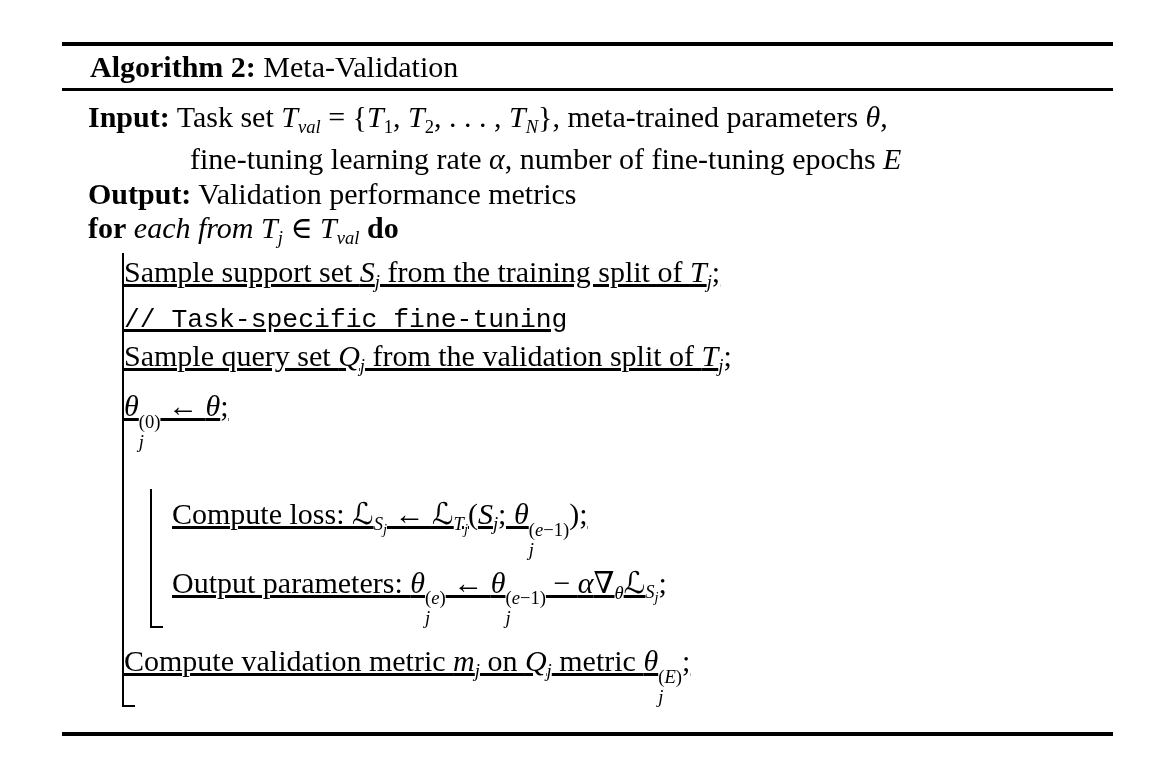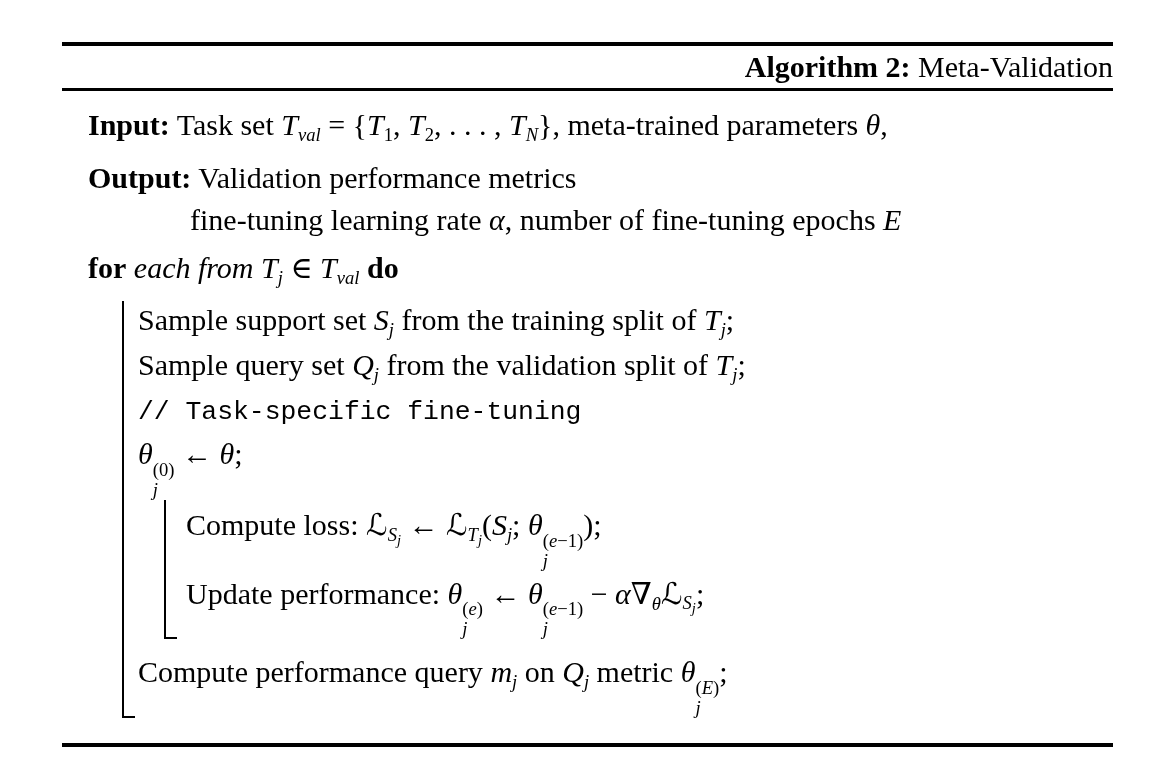--- a/index.html
+++ b/index.html
@@ -17,7 +17,7 @@
   }
   .caption{
     height:42px;line-height:42px;padding-left:28px;
-    border-bottom:3px solid #000;white-space:nowrap;text-align:right;
+    border-bottom:3px solid #000;white-space:nowrap;
   }
   .body{padding:10px 6px 16px 26px;}
   .line{white-space:nowrap;}.lh35{line-height:35px}.lh36{line-height:48px}

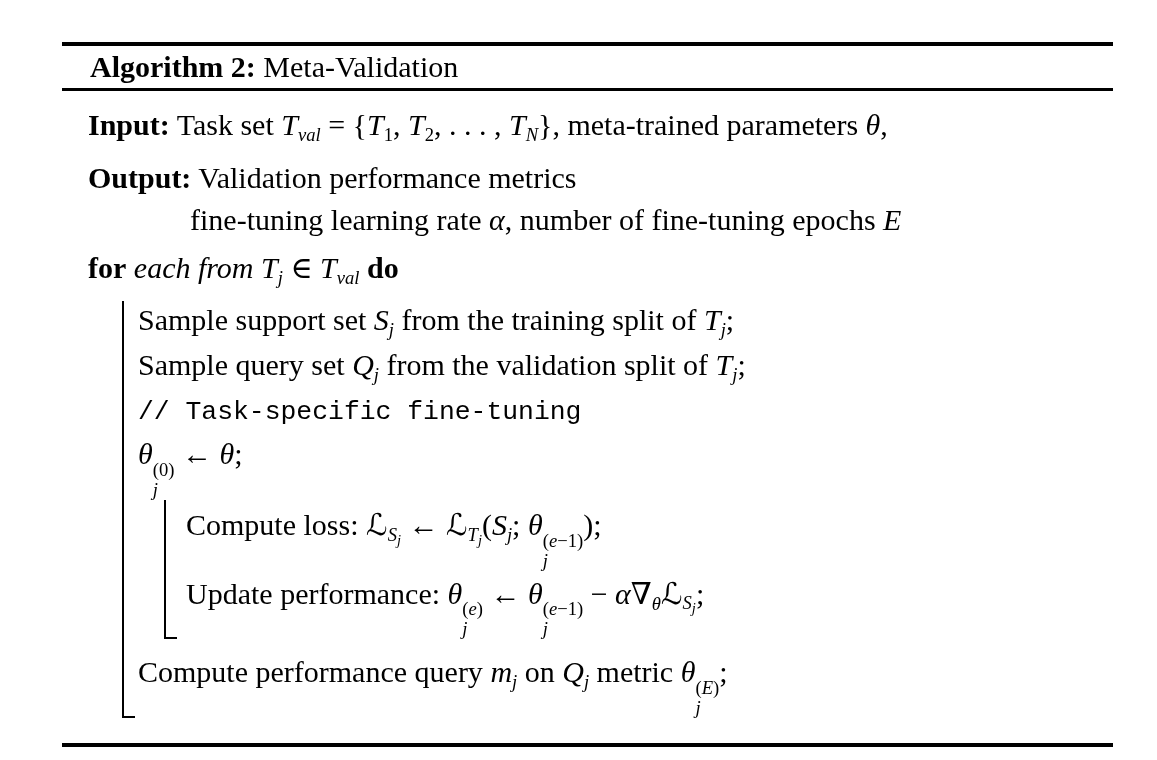--- a/index.html
+++ b/index.html
@@ -20,7 +20,7 @@
     border-bottom:3px solid #000;white-space:nowrap;
   }
   .body{padding:10px 6px 16px 26px;}
-  .line{white-space:nowrap;}.lh35{line-height:35px}.lh36{line-height:48px}
+  .line{white-space:nowrap;}.lh35{line-height:35px}.lh36{line-height:32px}
   .lh37{line-height:37px}.lh42{line-height:42px}
   .lh46{line-height:46px}.lh48{line-height:48px}
   .cont-input{margin-left:102px;}

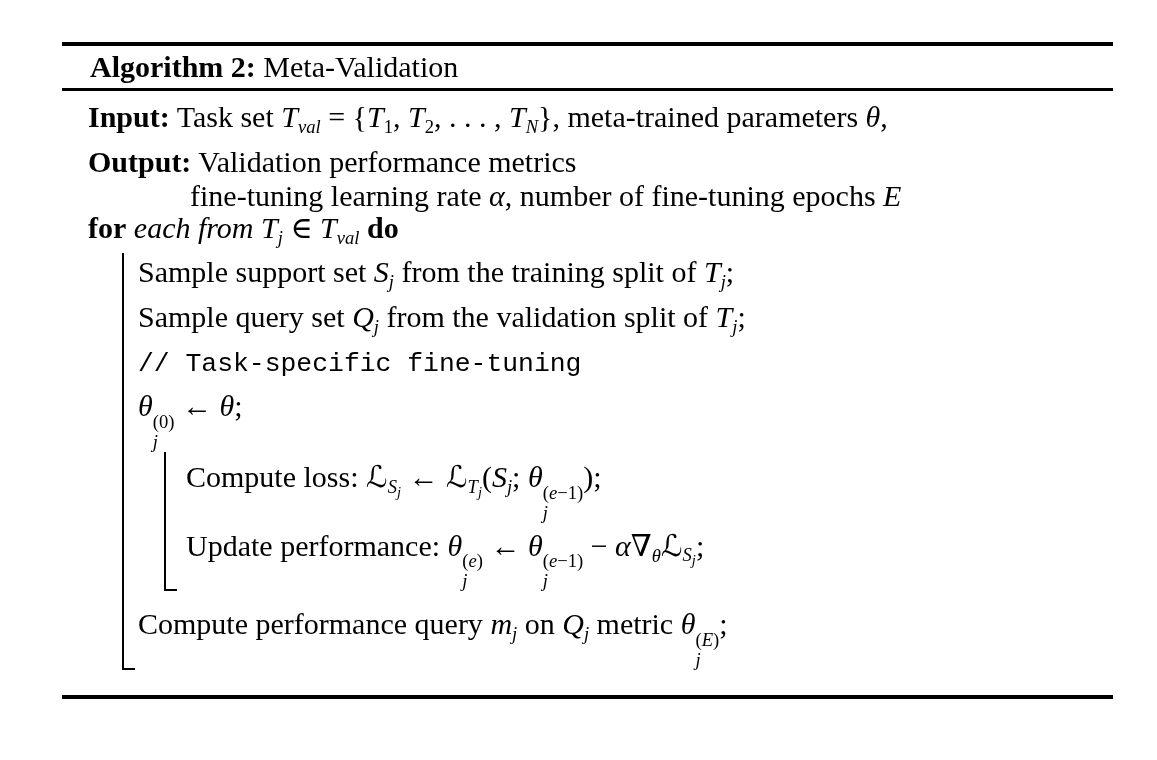--- a/index.html
+++ b/index.html
@@ -52,8 +52,8 @@
   </div>
   <div class="body">
     <div class="line lh36"><span class="b">Input:</span><span> Task set </span><span class="cal">T</span><span class="sub"><span class="i">val</span></span><span> = {</span><span class="i">T</span><span class="sub"><span>1</span></span><span>, </span><span class="i">T</span><span class="sub"><span>2</span></span><span>, . . . , </span><span class="i">T</span><span class="sub"><span class="i">N</span></span><span>}, meta-trained parameters </span><span class="i">θ</span><span>,</span></div>
+    <div class="line lh36 cont-input"><span>fine-tuning learning rate </span><span class="i">α</span><span>, number of fine-tuning epochs </span><span class="i">E</span></div>
     <div class="line lh37"><span class="b">Output:</span><span> Validation performance metrics</span></div>
-    <div class="line lh36 cont-input"><span>fine-tuning learning rate </span><span class="i">α</span><span>, number of fine-tuning epochs </span><span class="i">E</span></div>
     <div class="line lh36"><span class="b">for</span><span class="i"> each from </span><span class="i">T</span><span class="sub"><span class="i">j</span></span><span> ∈ </span><span class="cal">T</span><span class="sub"><span class="i">val</span></span><span> </span><span class="b">do</span></div>
     <div class="block block-l1">
       <div class="line lh35"><span>Sample support set </span><span class="i">S</span><span class="sub"><span class="i">j</span></span><span> from the training split of </span><span class="i">T</span><span class="sub"><span class="i">j</span></span><span>;</span></div>

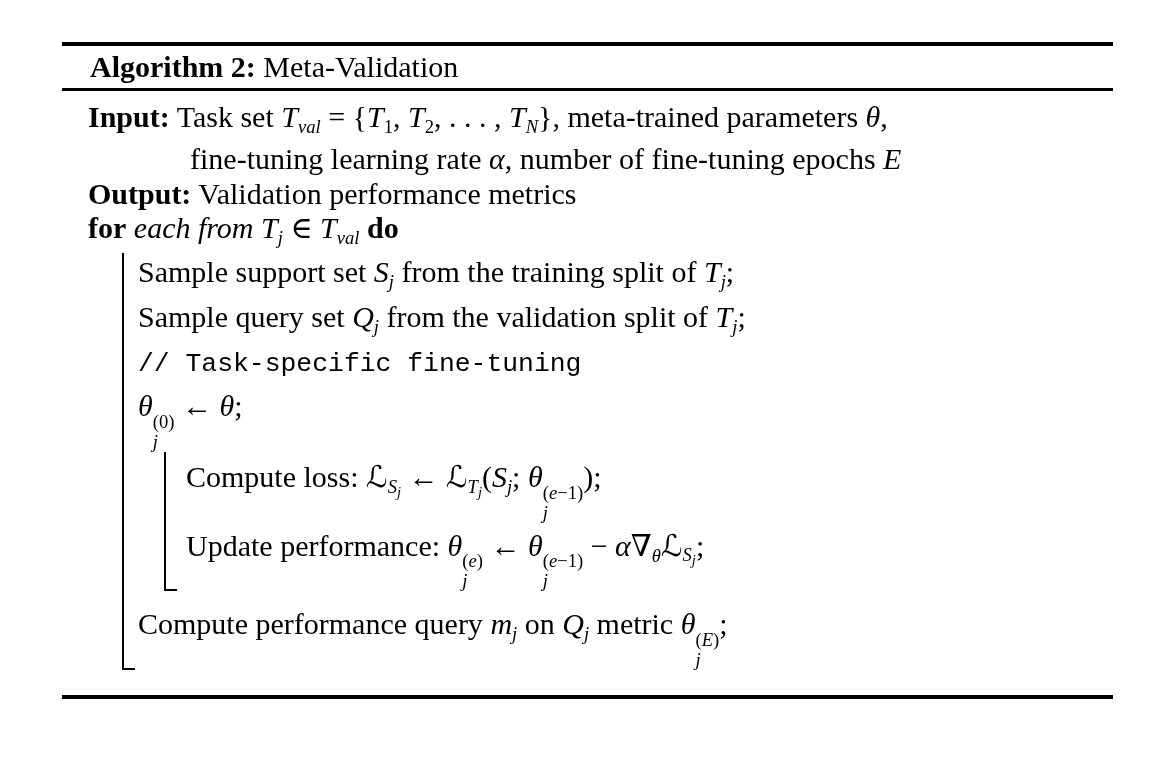--- a/index.html
+++ b/index.html
@@ -40,7 +40,7 @@
     content:"";position:absolute;left:0;bottom:0;
     width:11px;height:2px;background:#000;
   }
-  .block-l1{margin-left:34px;padding-left:14px;padding-top:1px;margin-bottom:9px;}
+  .block-l1{margin-left:34px;padding-top:1px;margin-bottom:9px;text-decoration:underline;}
   .block-l2{margin-left:26px;padding-left:20px;padding-top:2px;margin-bottom:12px;}
 </style>
 </head>

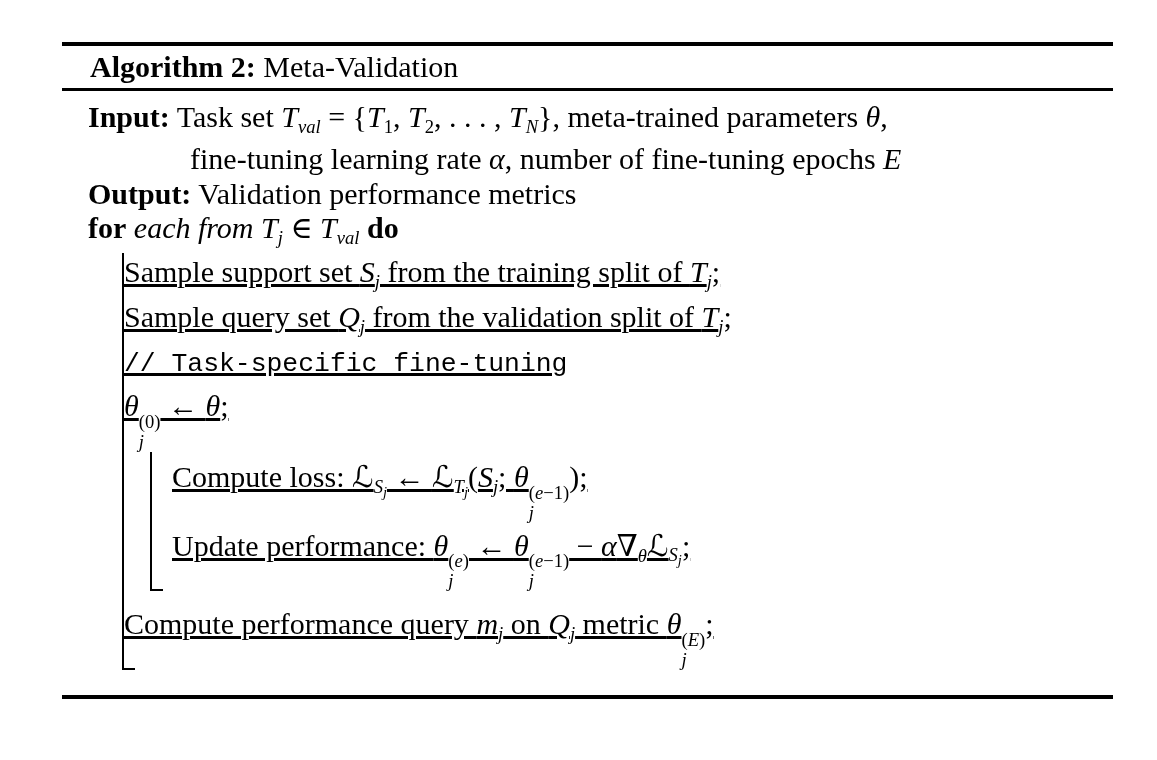--- a/index.html
+++ b/index.html
@@ -57,8 +57,8 @@
     <div class="line lh36"><span class="b">for</span><span class="i"> each from </span><span class="i">T</span><span class="sub"><span class="i">j</span></span><span> ∈ </span><span class="cal">T</span><span class="sub"><span class="i">val</span></span><span> </span><span class="b">do</span></div>
     <div class="block block-l1">
       <div class="line lh35"><span>Sample support set </span><span class="i">S</span><span class="sub"><span class="i">j</span></span><span> from the training split of </span><span class="i">T</span><span class="sub"><span class="i">j</span></span><span>;</span></div>
+      <div class="line lh35"><span class="tt">// Task-specific fine-tuning</span></div>
       <div class="line lh35"><span>Sample query set </span><span class="i">Q</span><span class="sub"><span class="i">j</span></span><span> from the validation split of </span><span class="i">T</span><span class="sub"><span class="i">j</span></span><span>;</span></div>
-      <div class="line lh35"><span class="tt">// Task-specific fine-tuning</span></div>
       <div class="line lh48"><span class="i">θ</span><span class="ss">
             <span class="s-sup"><span>(0)</span></span>
             <span class="s-sub"><span class="i">j</span></span>

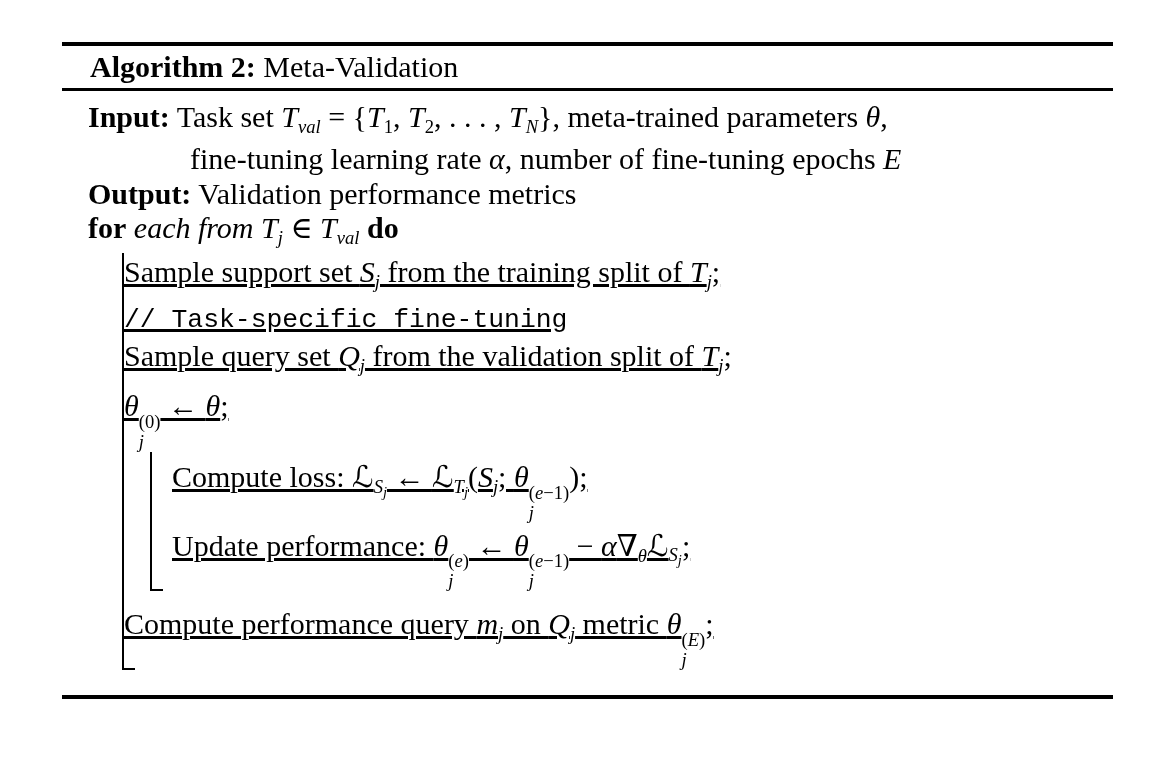--- a/index.html
+++ b/index.html
@@ -41,7 +41,7 @@
     width:11px;height:2px;background:#000;
   }
   .block-l1{margin-left:34px;padding-top:1px;margin-bottom:9px;text-decoration:underline;}
-  .block-l2{margin-left:26px;padding-left:20px;padding-top:2px;margin-bottom:12px;}
+  .block-l2{margin-left:26px;padding-left:20px;padding-top:2px;margin-bottom:12px;margin-top:37px;}
 </style>
 </head>
 <body>

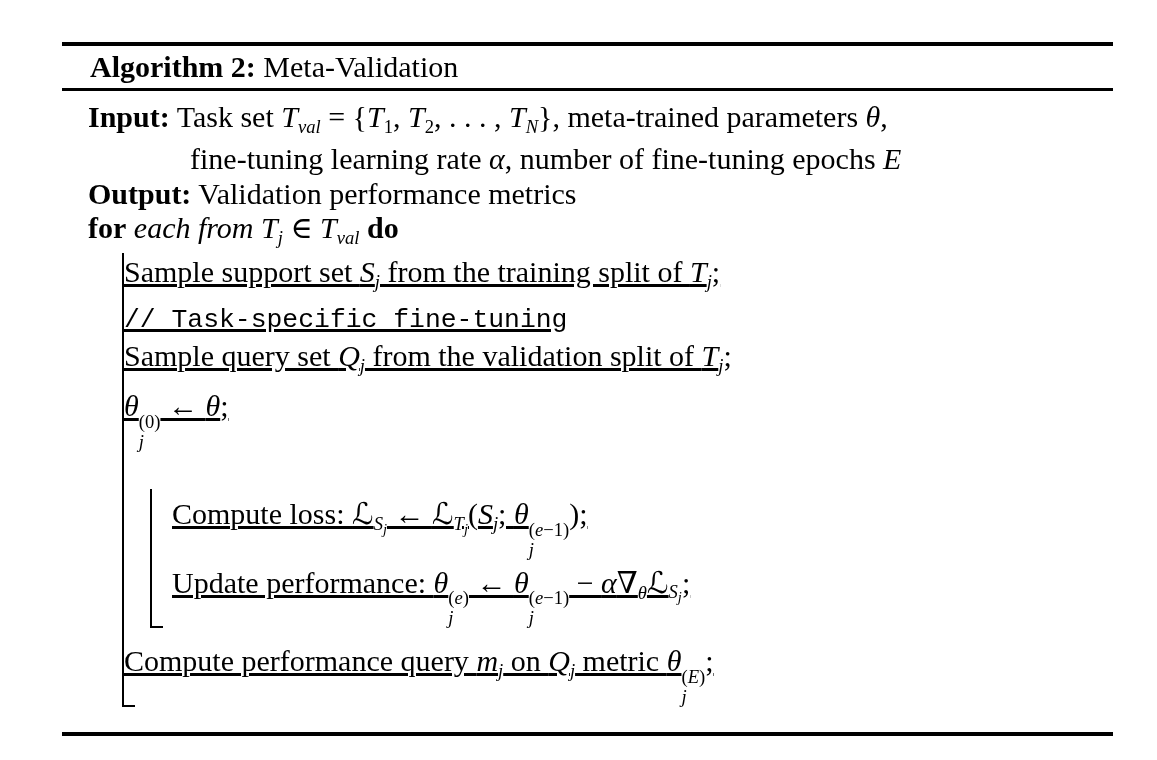--- a/index.html
+++ b/index.html
@@ -68,7 +68,7 @@
               <span class="s-sup"><span>(</span><span class="i">e</span><span>−1)</span></span>
               <span class="s-sub"><span class="i">j</span></span>
             </span><span>);</span></div>
-        <div class="line lh46"><span>Update performance: </span><span class="i">θ</span><span class="ss">
+        <div class="line lh46"><span>Output parameters: </span><span class="i">θ</span><span class="ss">
               <span class="s-sup"><span>(</span><span class="i">e</span><span>)</span></span>
               <span class="s-sub"><span class="i">j</span></span>
             </span><span> ← </span><span class="i">θ</span><span class="ss">

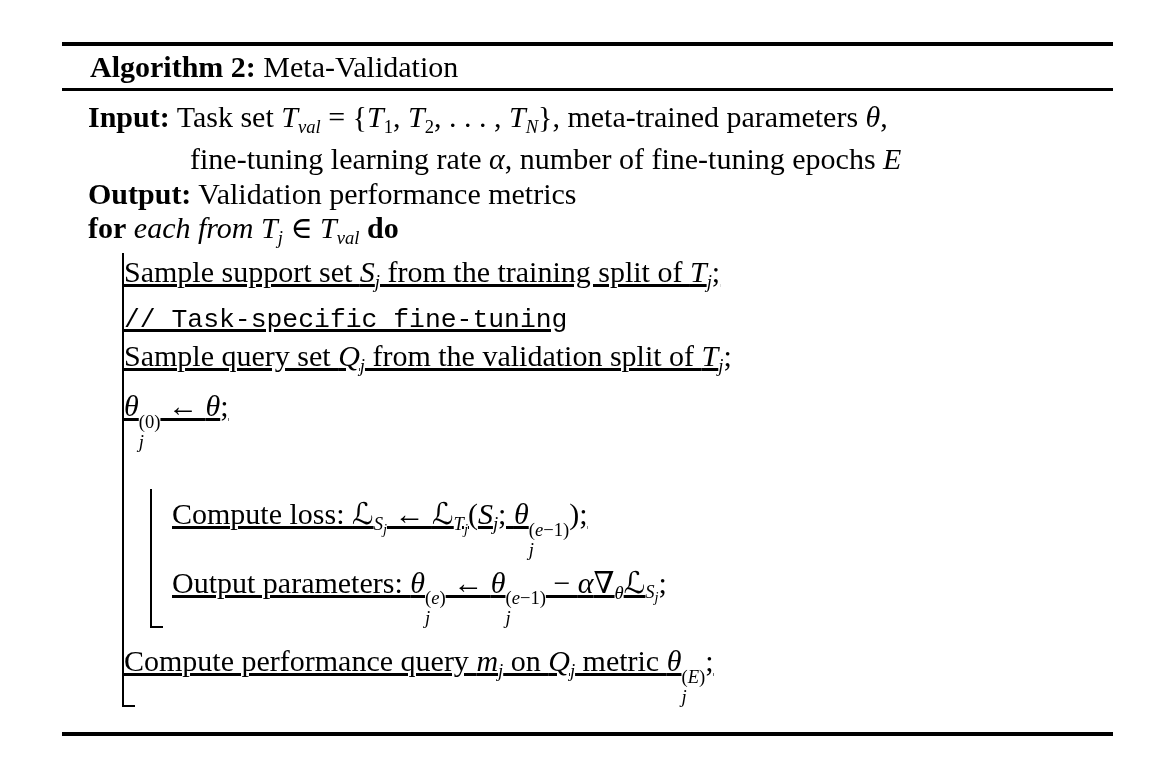--- a/index.html
+++ b/index.html
@@ -76,7 +76,7 @@
               <span class="s-sub"><span class="i">j</span></span>
             </span><span> − </span><span class="i">α</span><span>∇</span><span class="sub"><span class="i">θ</span></span><span class="cal">ℒ</span><span class="sub"><span class="i">S</span><span class="sub"><span class="i">j</span></span></span><span>;</span></div>
       </div>
-      <div class="line lh42"><span>Compute performance query </span><span class="i">m</span><span class="sub"><span class="i">j</span></span><span> on </span><span class="i">Q</span><span class="sub"><span class="i">j</span></span><span> metric </span><span class="i">θ</span><span class="ss">
+      <div class="line lh42"><span>Compute validation metric </span><span class="i">m</span><span class="sub"><span class="i">j</span></span><span> on </span><span class="i">Q</span><span class="sub"><span class="i">j</span></span><span> metric </span><span class="i">θ</span><span class="ss">
             <span class="s-sup"><span>(</span><span class="i">E</span><span>)</span></span>
             <span class="s-sub"><span class="i">j</span></span>
           </span><span>;</span></div>

